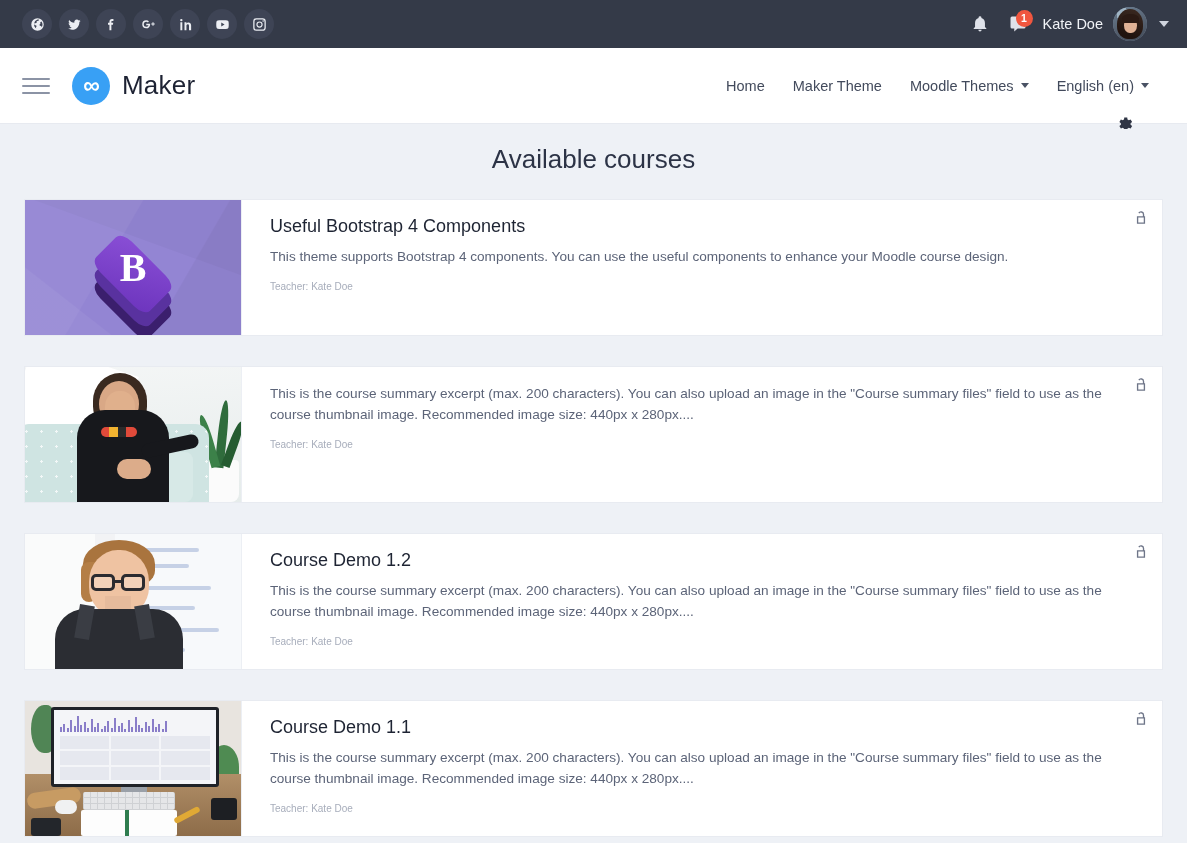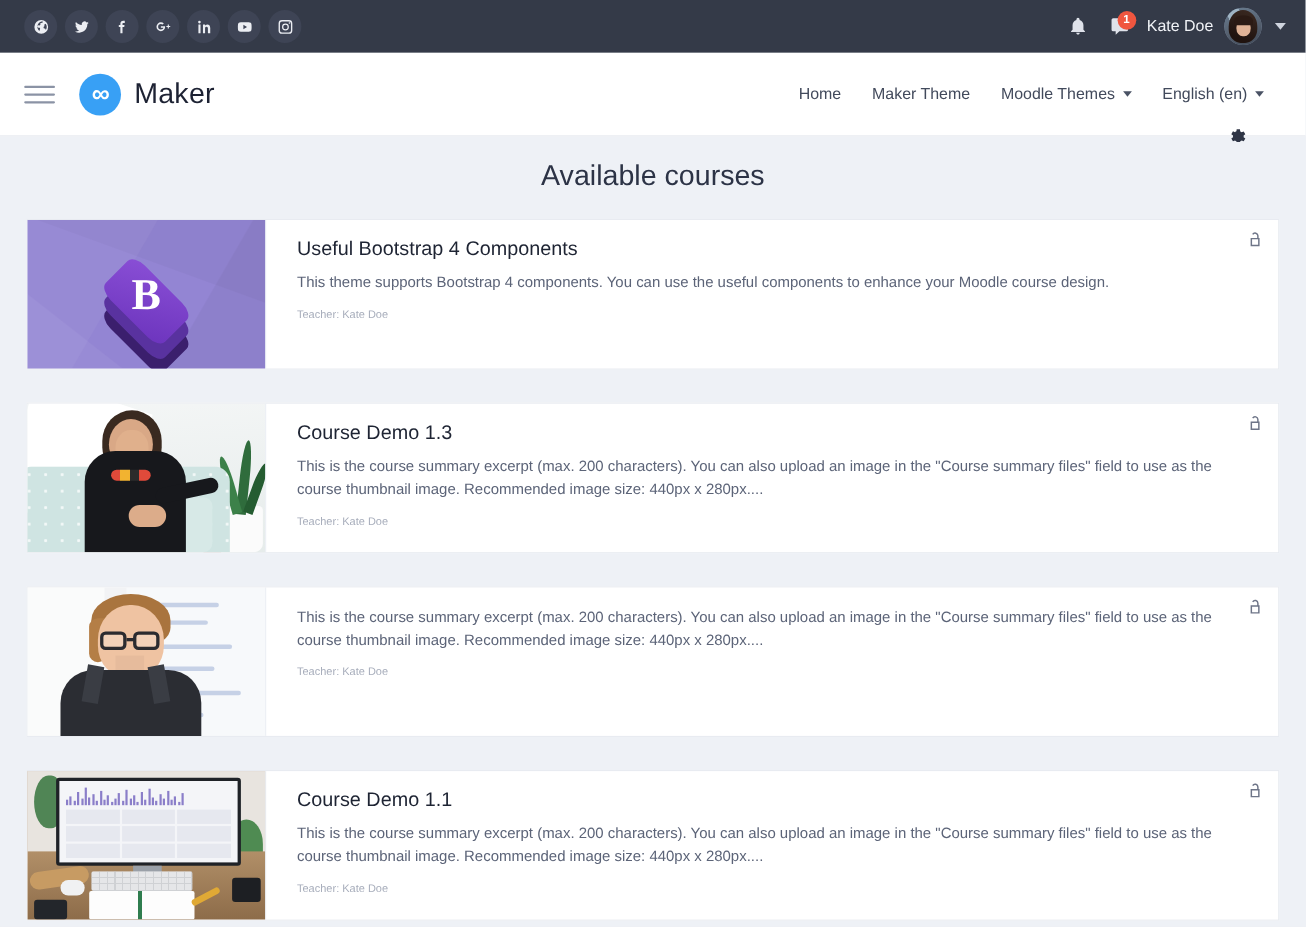--- a/index.html
+++ b/index.html
@@ -436,7 +436,6 @@
           <div class="hands"></div>
       </div>
       <div class="card-body">
-        <div class="course-title">Course Demo 1.3</div>
         <div class="course-summary">This is the course summary excerpt (max. 200 characters). You can also upload an image in the "Course summary files" field to use as the course thumbnail image. Recommended image size: 440px x 280px....</div>
         <div class="course-teacher">Teacher: Kate Doe</div>
       </div>

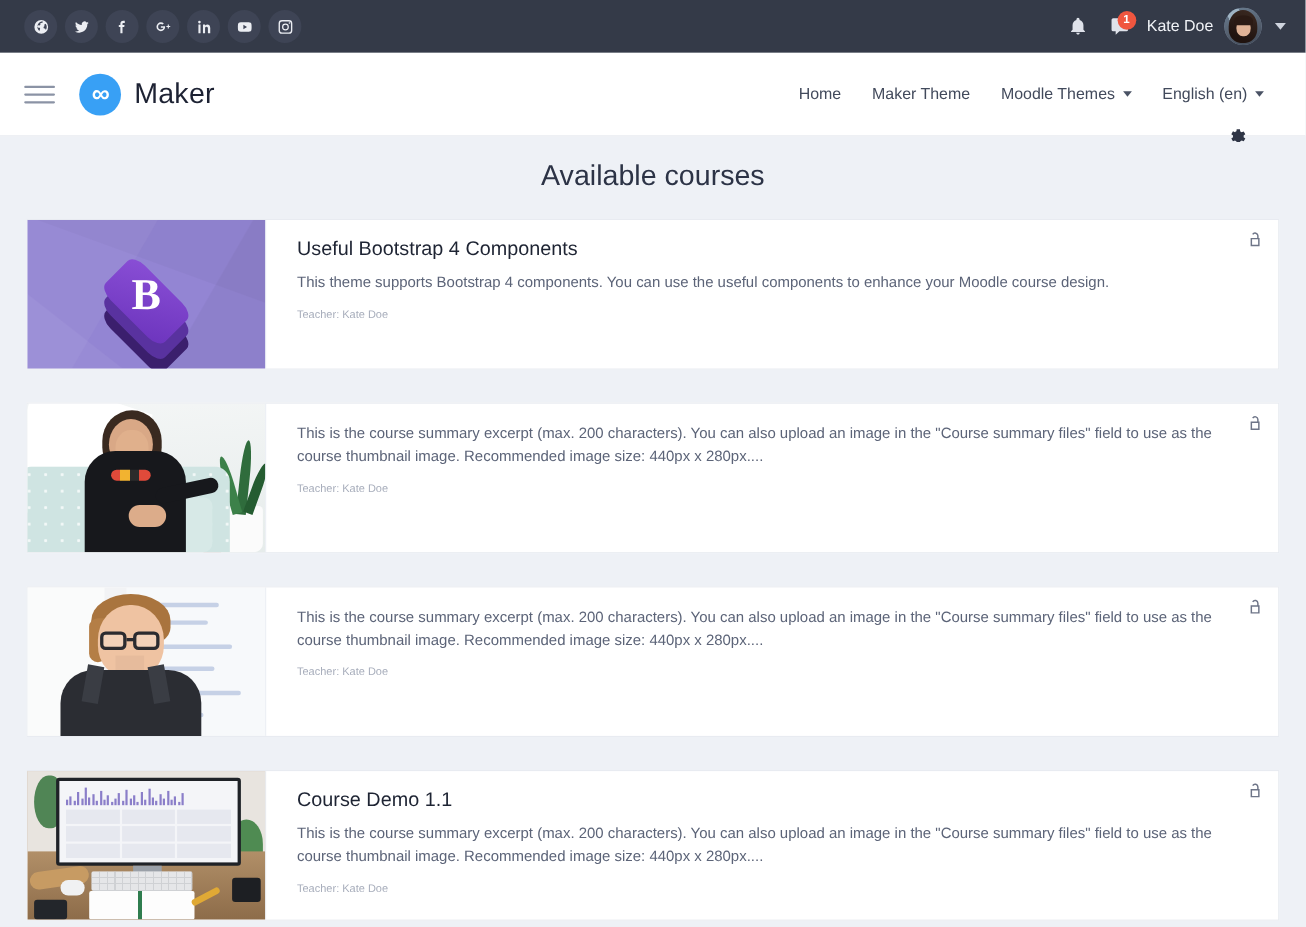--- a/index.html
+++ b/index.html
@@ -470,6 +470,7 @@
           <div class="strapR"></div>
       </div>
       <div class="card-body">
+        <div class="course-title">Course Demo 1.2</div>
         <div class="course-summary">This is the course summary excerpt (max. 200 characters). You can also upload an image in the "Course summary files" field to use as the course thumbnail image. Recommended image size: 440px x 280px....</div>
         <div class="course-teacher">Teacher: Kate Doe</div>
       </div>

